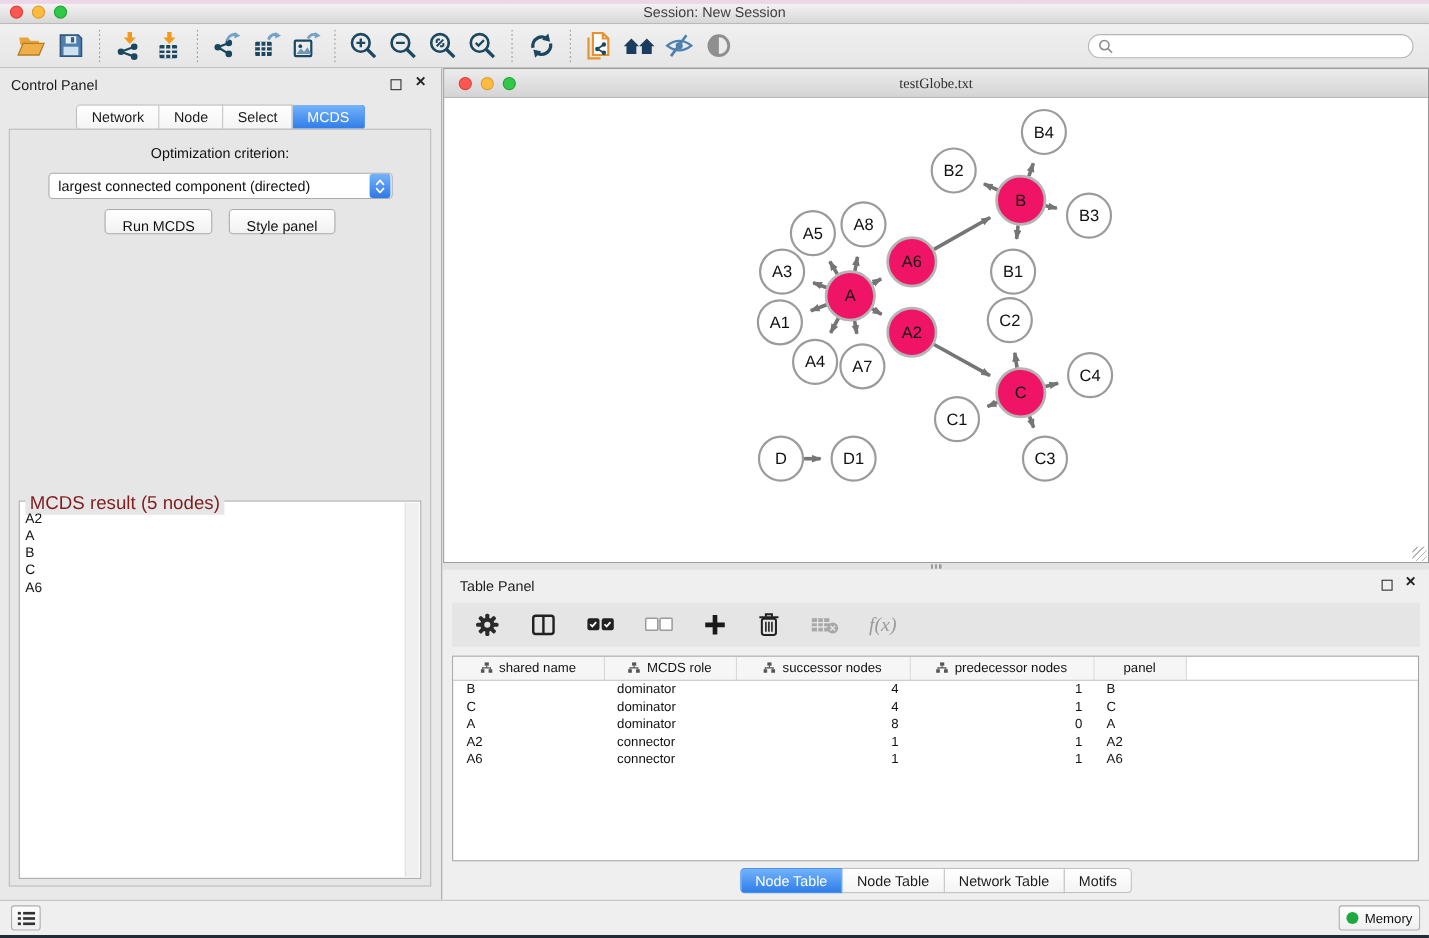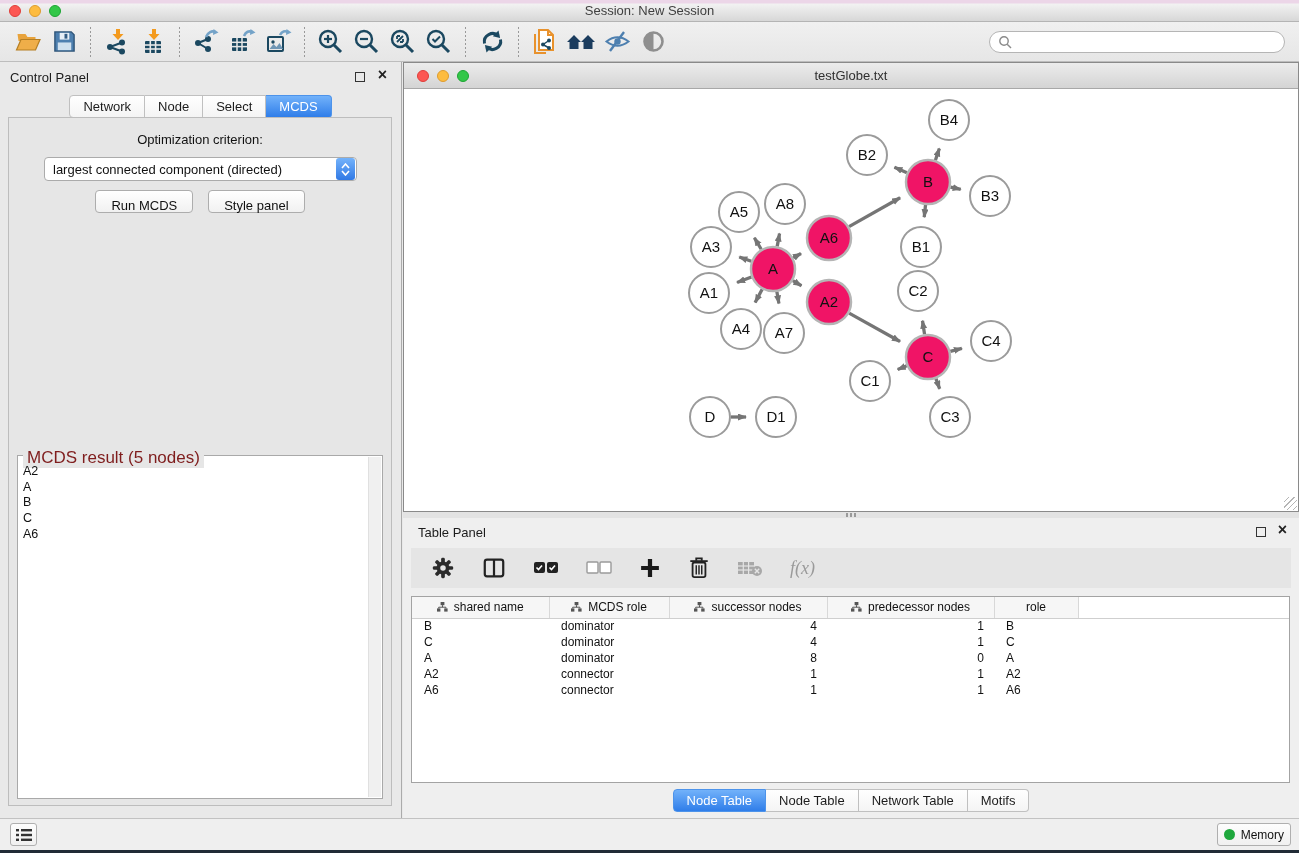--- a/index.html
+++ b/index.html
@@ -72,7 +72,7 @@
   .net-window { position:absolute; left:403px; top:62px; width:896px; height:450px;
     border:1px solid #8a8a8a; background:#fff; }
   .net-titlebar { position:absolute; left:0; top:0; right:0; height:26px;
-    background:linear-gradient(#ececec,#d4d4d4); border-bottom:1px solid #a8a8a8; }
+    background:linear-gradient(#ececec,#d4d4d4); border-bottom:1px solid #a8a8a8;font-family:Liberation Serif, serif; }
   .net-titlebar .traffic { top:7px; }
   .n-red { left:13px; background:#fc5753; border:1px solid #df3e3a; }
   .n-yel { left:33px; background:#fdbc40; border:1px solid #de9c2e; }

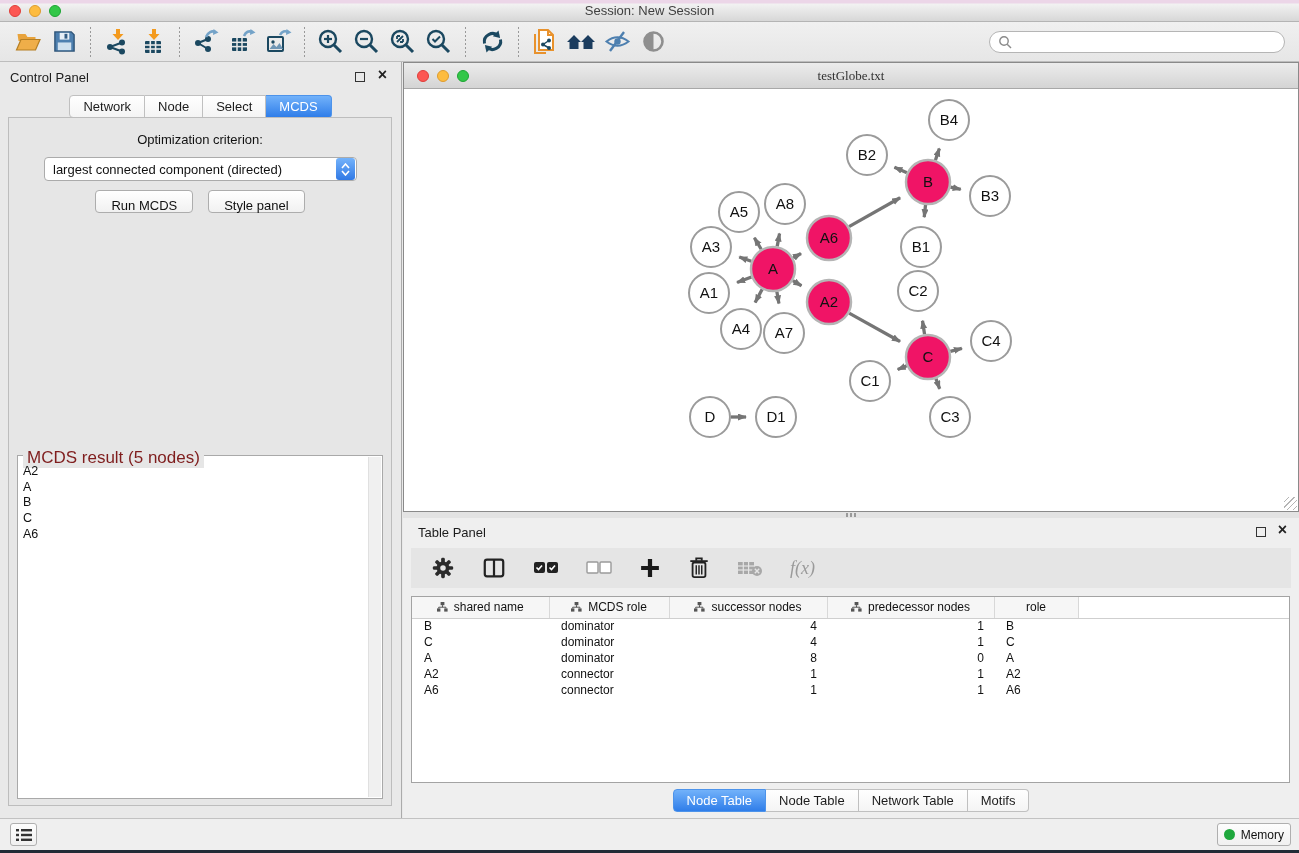--- a/index.html
+++ b/index.html
@@ -553,7 +553,7 @@
                   <span>predecessor nodes</span>
                 </span></th>
               <th><span class="th-inner">
-                  <span>role</span>
+                  <span>panel</span>
                 </span></th>
               <th class="filler"></th>
             </tr>

